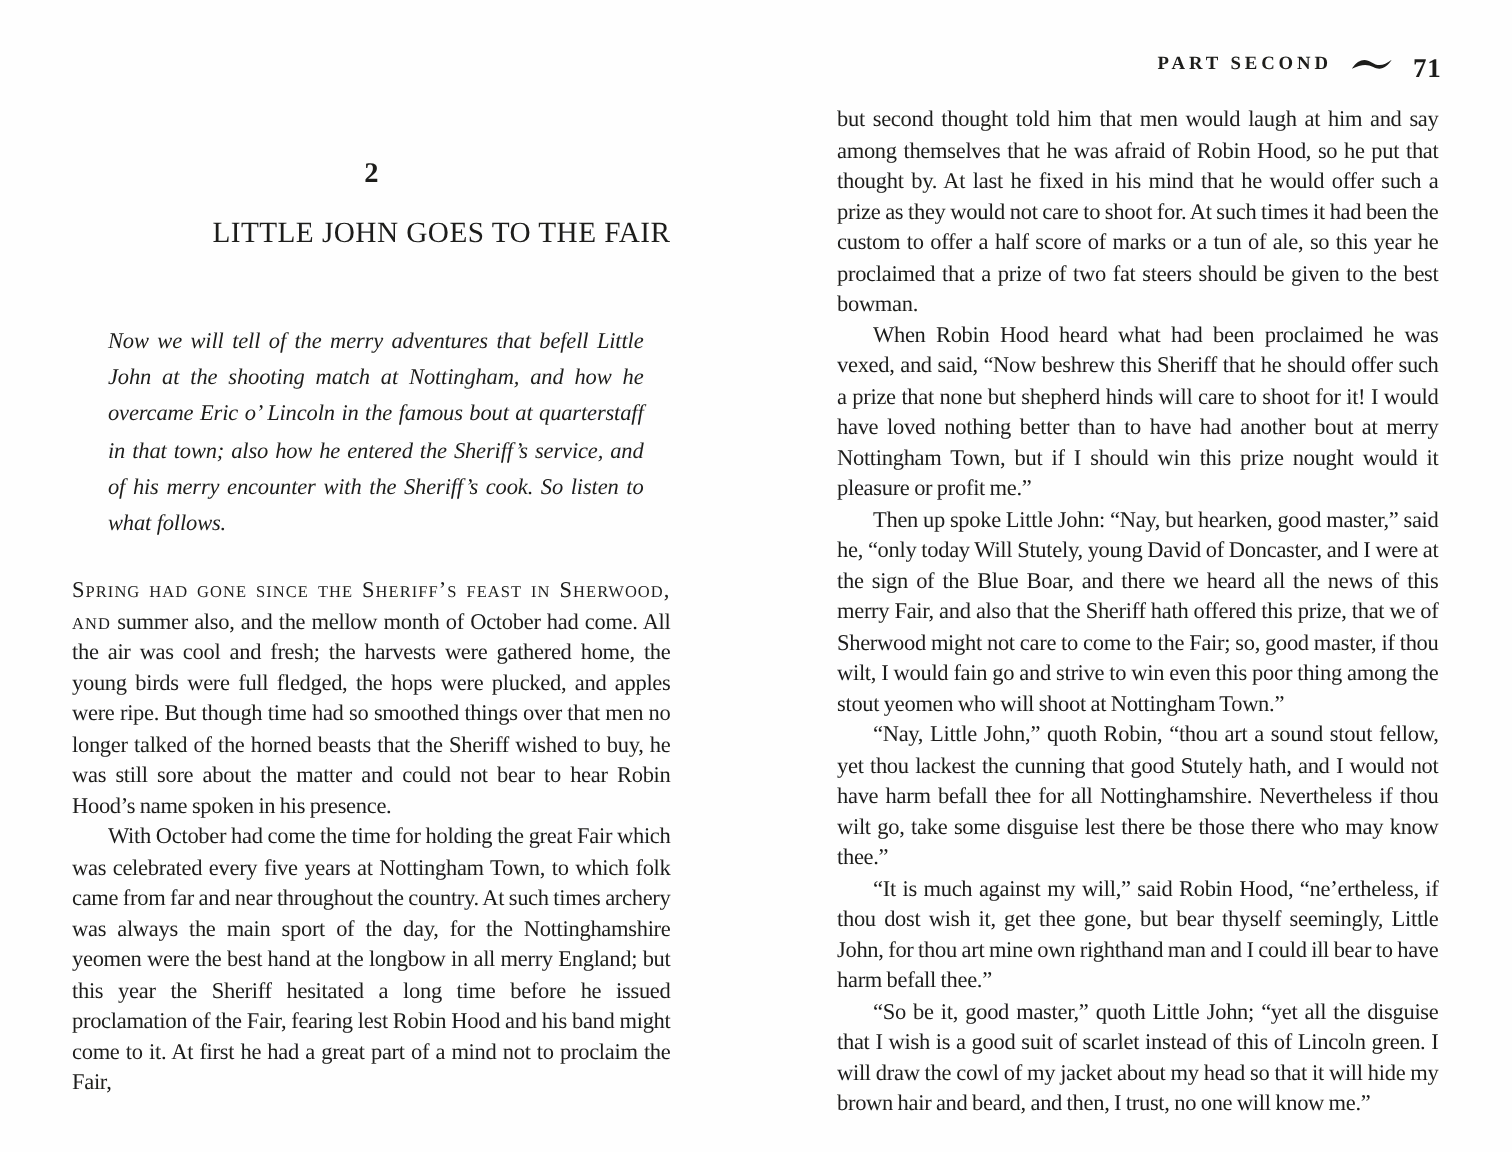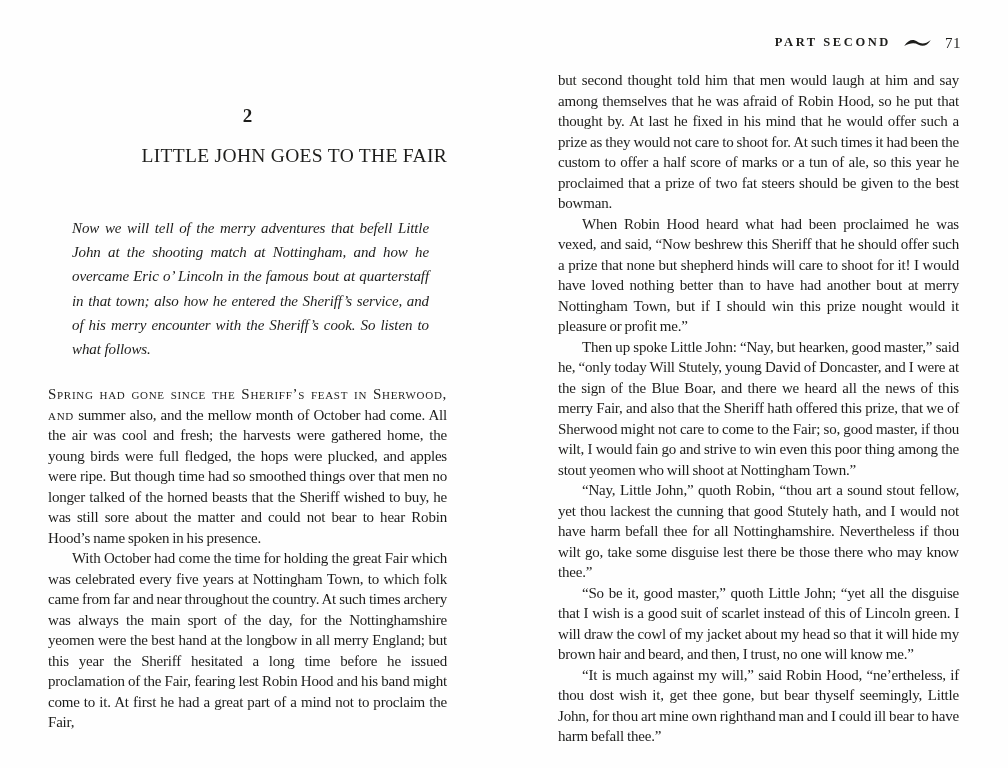--- a/index.html
+++ b/index.html
@@ -38,9 +38,9 @@
     margin-top: 2px;
   }
   .rh-page {
-    font-size: 15px;
+    font-size: 18px;
     letter-spacing: 0.5px;
-    font-weight: 400;
+    font-weight: 700;
   }
 
   

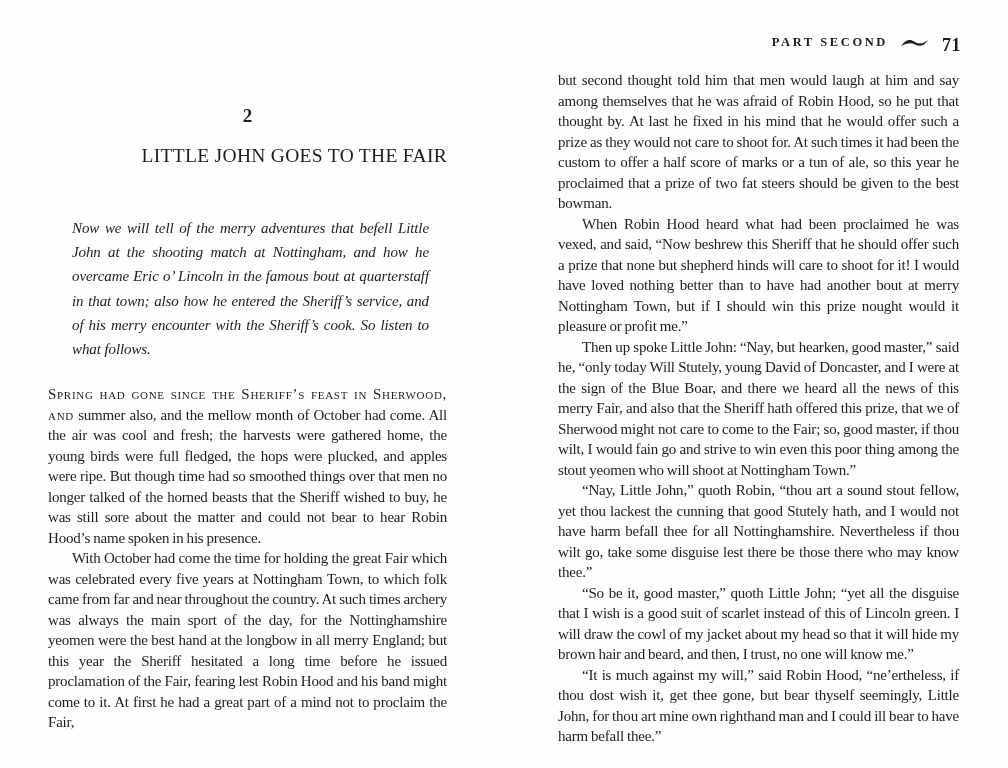--- a/index.html
+++ b/index.html
@@ -150,8 +150,8 @@
       <p class="para indent">When Robin Hood heard what had been proclaimed he was vexed, and said, “Now beshrew this Sheriff that he should offer such a prize that none but shepherd hinds will care to shoot for it! I would have loved nothing better than to have had another bout at merry Nottingham Town, but if I should win this prize nought would it pleasure or profit me.”</p>
       <p class="para indent">Then up spoke Little John: “Nay, but hearken, good master,” said he, “only today Will Stutely, young David of Doncaster, and I were at the sign of the Blue Boar, and there we heard all the news of this merry Fair, and also that the Sheriff hath offered this prize, that we of Sherwood might not care to come to the Fair; so, good master, if thou wilt, I would fain go and strive to win even this poor thing among the stout yeomen who will shoot at Nottingham Town.”</p>
       <p class="para indent">“Nay, Little John,” quoth Robin, “thou art a sound stout fellow, yet thou lackest the cunning that good Stutely hath, and I would not have harm befall thee for all Nottinghamshire. Nevertheless if thou wilt go, take some disguise lest there be those there who may know thee.”</p>
+      <p class="para indent">“It is much against my will,” said Robin Hood, “ne’ertheless, if thou dost wish it, get thee gone, but bear thyself seemingly, Little John, for thou art mine own righthand man and I could ill bear to have harm befall thee.”</p>
       <p class="para indent">“So be it, good master,” quoth Little John; “yet all the disguise that I wish is a good suit of scarlet instead of this of Lincoln green. I will draw the cowl of my jacket about my head so that it will hide my brown hair and beard, and then, I trust, no one will know me.”</p>
-      <p class="para indent">“It is much against my will,” said Robin Hood, “ne’ertheless, if thou dost wish it, get thee gone, but bear thyself seemingly, Little John, for thou art mine own righthand man and I could ill bear to have harm befall thee.”</p>
     </div>
   </section>
 

